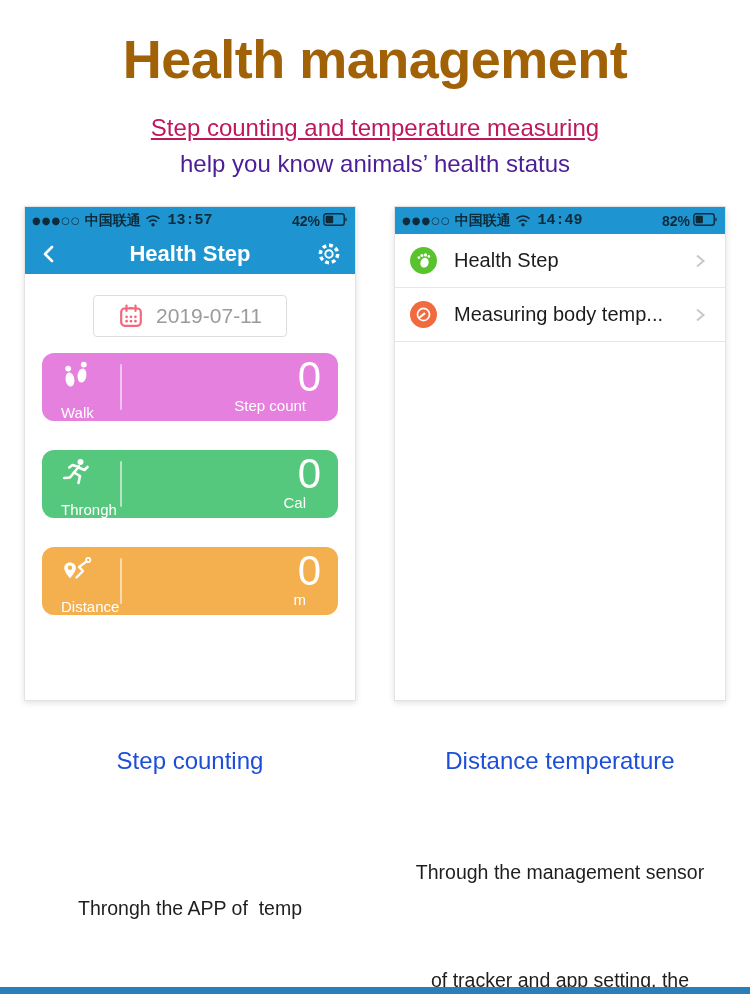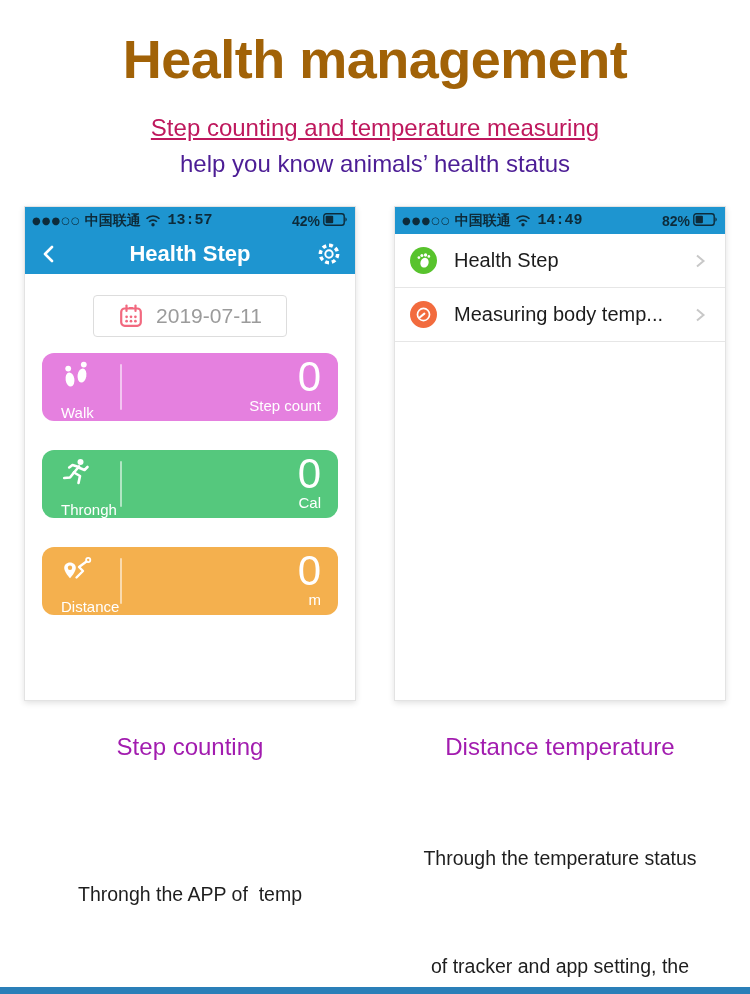--- a/index.html
+++ b/index.html
@@ -57,7 +57,7 @@
   .card-label{ position:absolute; left:19px; bottom:0; font-size:15px; }
   .card-divider{ position:absolute; left:78px; top:11px; bottom:11px; width:2px; background:rgba(255,255,255,.55); border-radius:1px; }
   .card-value{ position:absolute; right:17px; top:3px; font-size:42px; font-weight:400; line-height:42px; }
-  .card-unit{ position:absolute; right:17px; bottom:7px; font-size:15px;text-align:right; }
+  .card-unit{ position:absolute; right:32px; bottom:7px; font-size:15px;text-align:right; }
 
   .list-row{
     height:54px; display:flex; align-items:center; padding:0 15px;

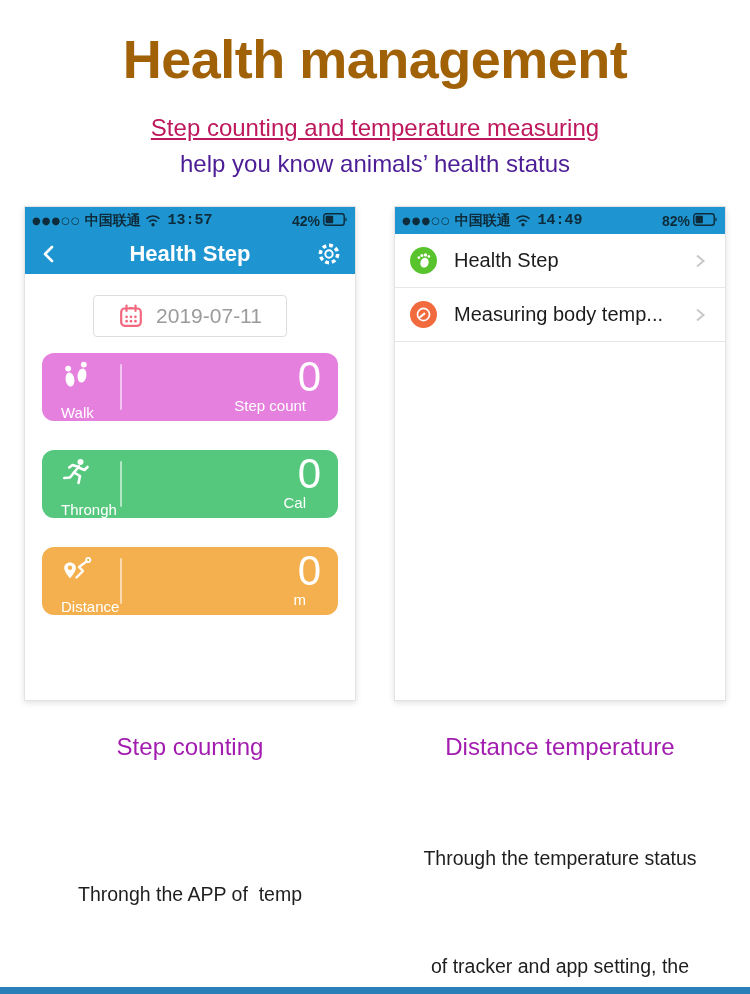--- a/index.html
+++ b/index.html
@@ -74,7 +74,7 @@
 
   .captions{ display:flex; justify-content:space-between; padding:0 24px; }
   .cap-col{ width:332px; text-align:center; }
-  .caption{ margin-top:33px; font-size:24px; line-height:26px; color:#a21caf; }
+  .caption{ margin-top:47px; font-size:24px; line-height:26px; color:#1d4ed8; }
   .desc{ font-size:19.5px; color:#1e1e1e; line-height:36px; white-space:pre-wrap; }
   .desc-left{ margin-top:44px; }
   .desc-right{ margin-top:8px; }

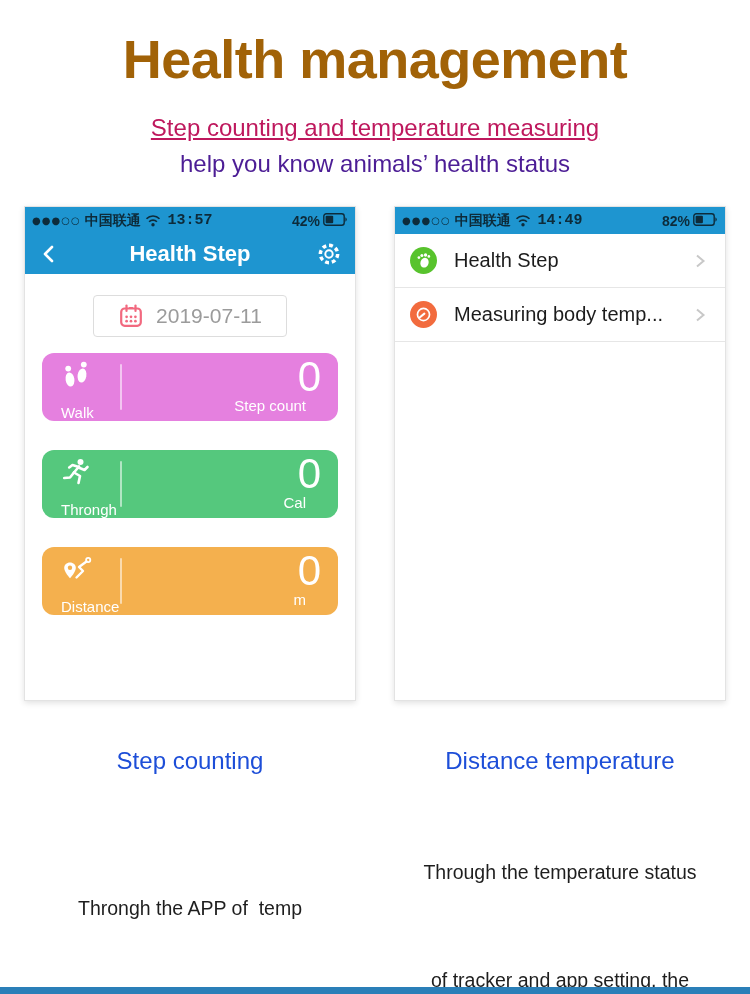--- a/index.html
+++ b/index.html
@@ -257,7 +257,7 @@
   <div class="cap-col">
     <div class="caption">Distance temperature</div>
     <div class="desc desc-right">
-      <div>Through the temperature status</div>
+      <div>Through the management sensor</div>
       <div>of tracker and app setting, the</div>
       
       

